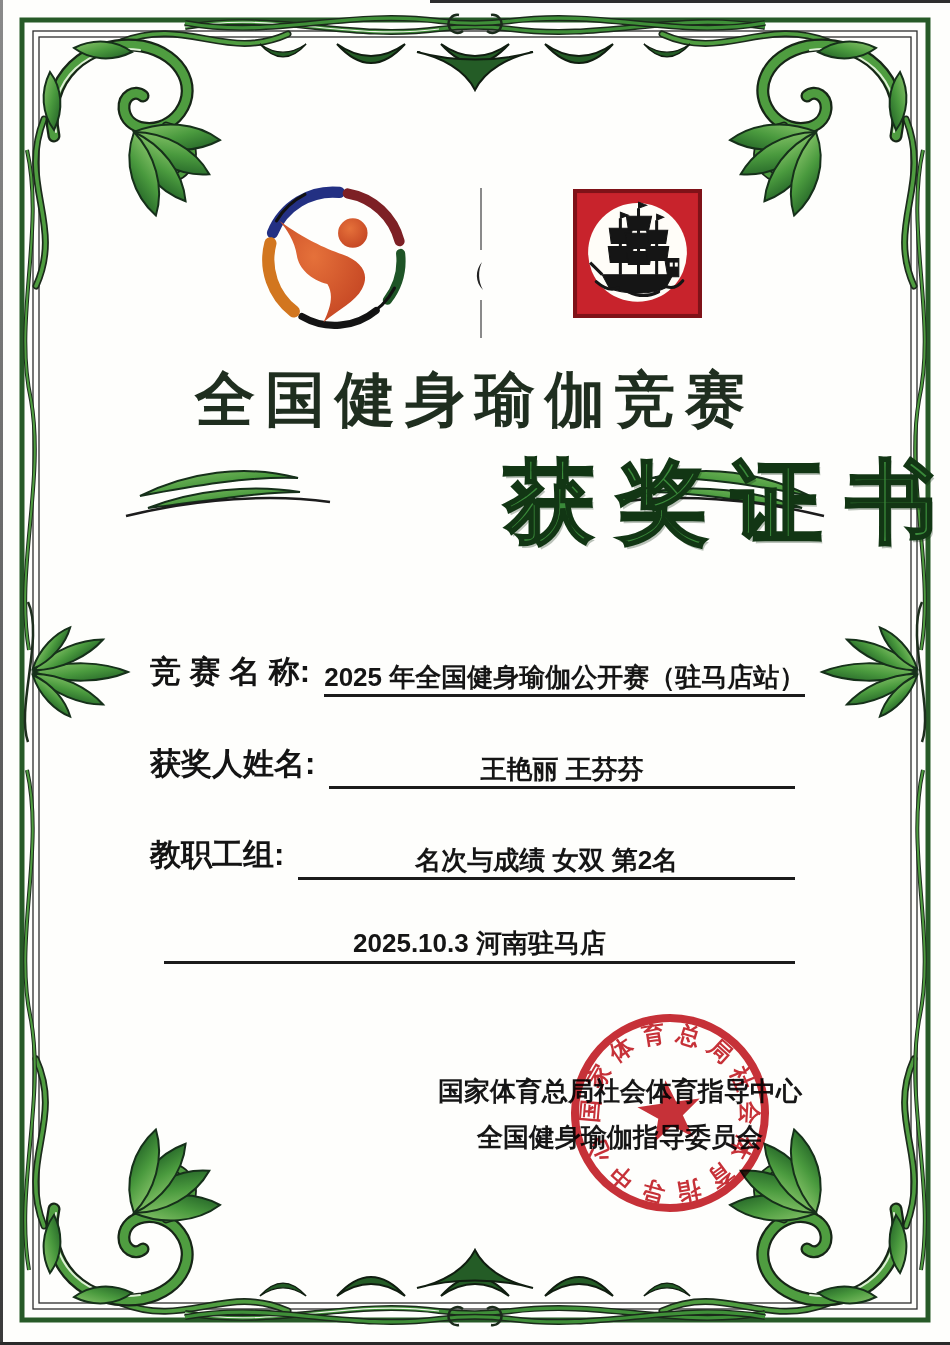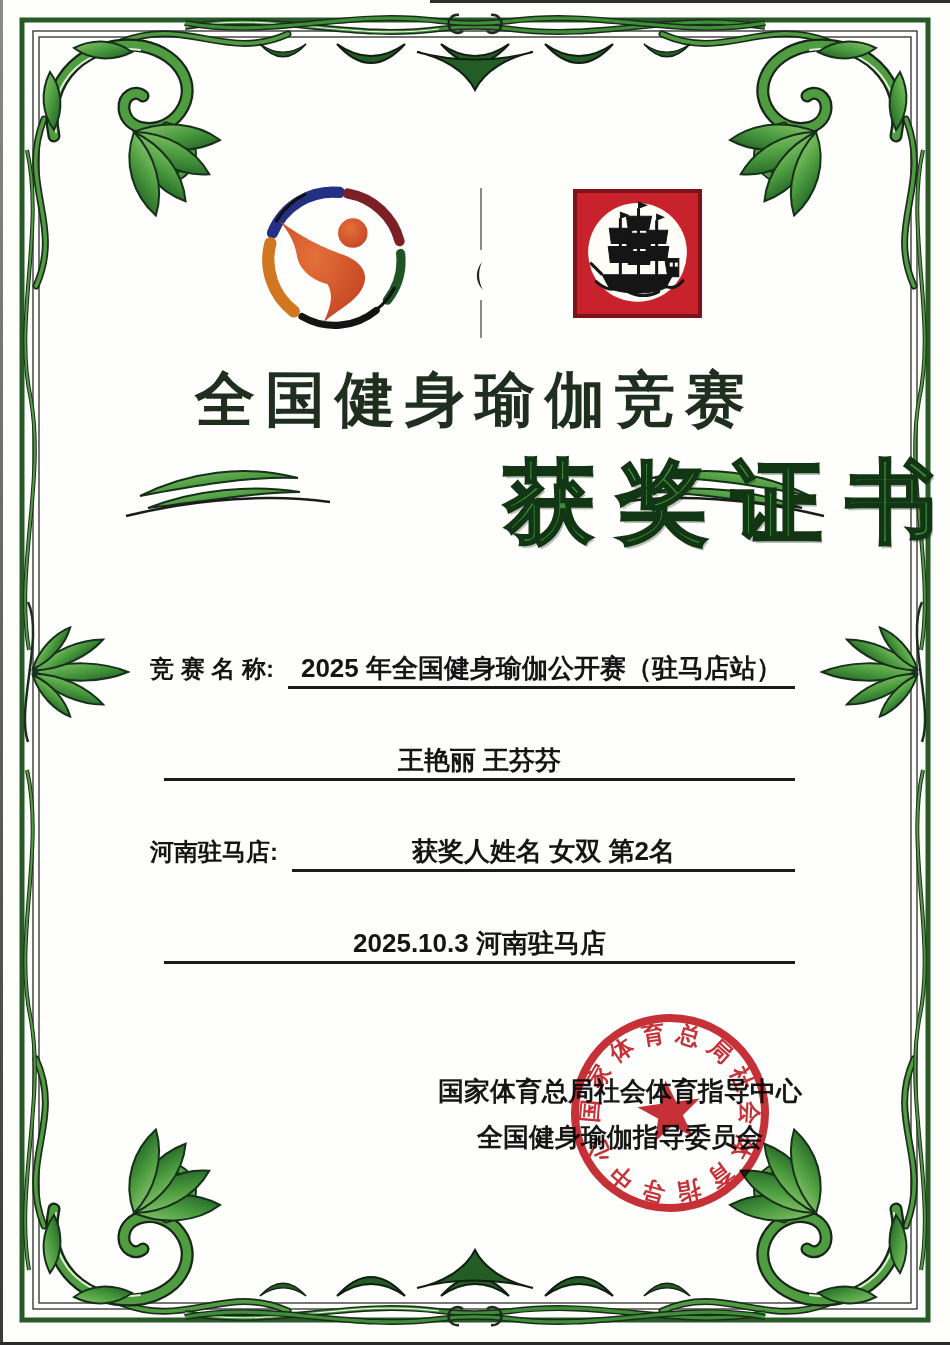--- a/index.html
+++ b/index.html
@@ -51,7 +51,7 @@
   
   .field-row{position:absolute;left:150px;width:645px;display:flex;align-items:flex-end;}
   .field-label{
-    font-size:24px;font-weight:900;color:#141414;white-space:nowrap;
+    font-size:31px;font-weight:900;color:#141414;white-space:nowrap;
     line-height:1.3;padding-bottom:5px;
   }
   .field-value{

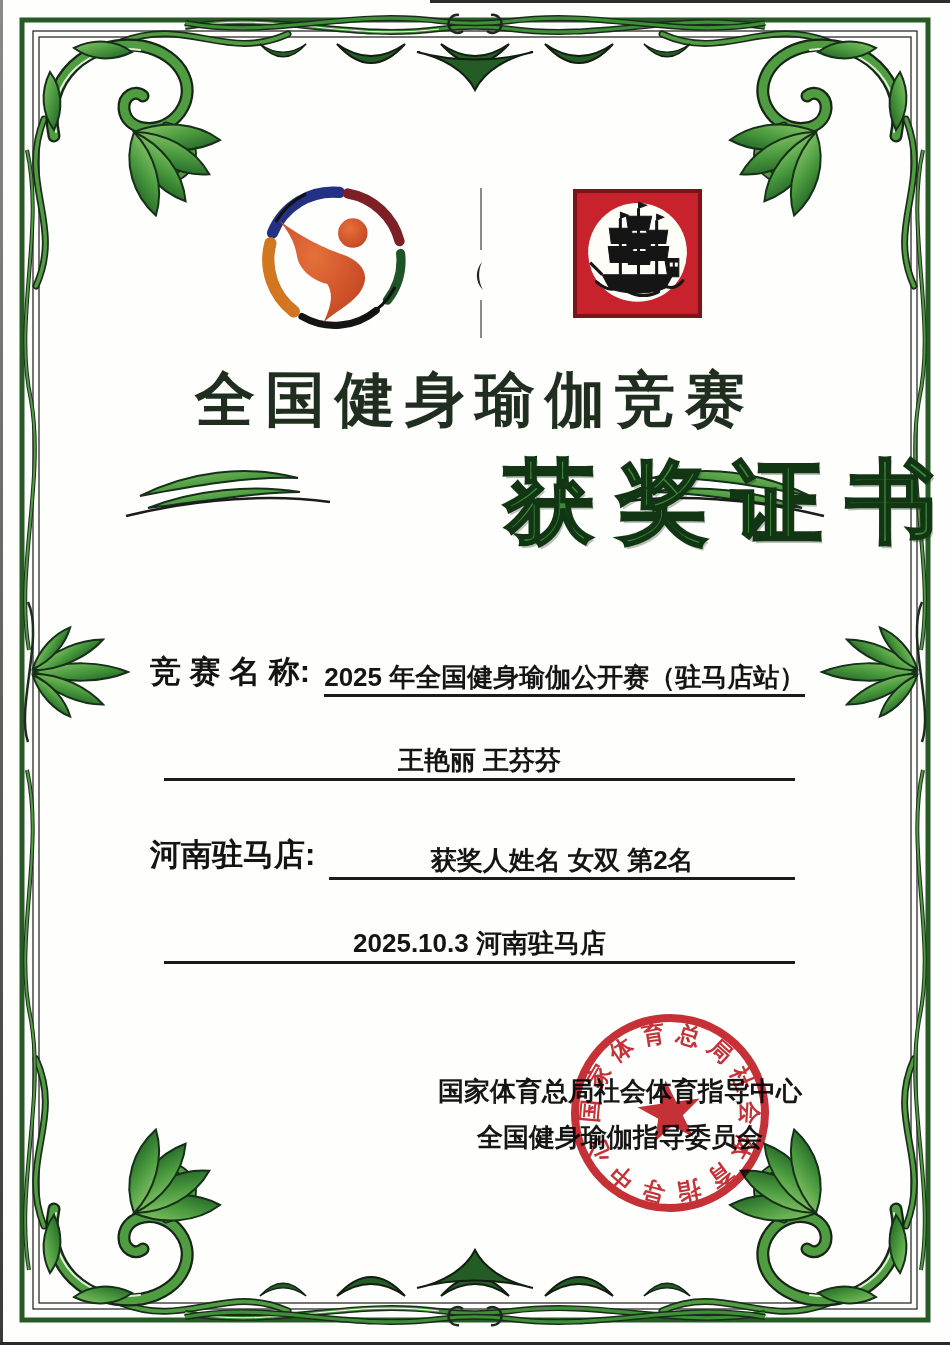--- a/index.html
+++ b/index.html
@@ -264,6 +264,7 @@
     <span class="field-value">2025 年全国健身瑜伽公开赛（驻马店站）</span>
   </div>
   <div class="field-row row2">
+    <span class="field-label">获奖人姓名:</span>
     <span class="field-value">王艳丽  王芬芬</span>
   </div>
   <div class="field-row row3">

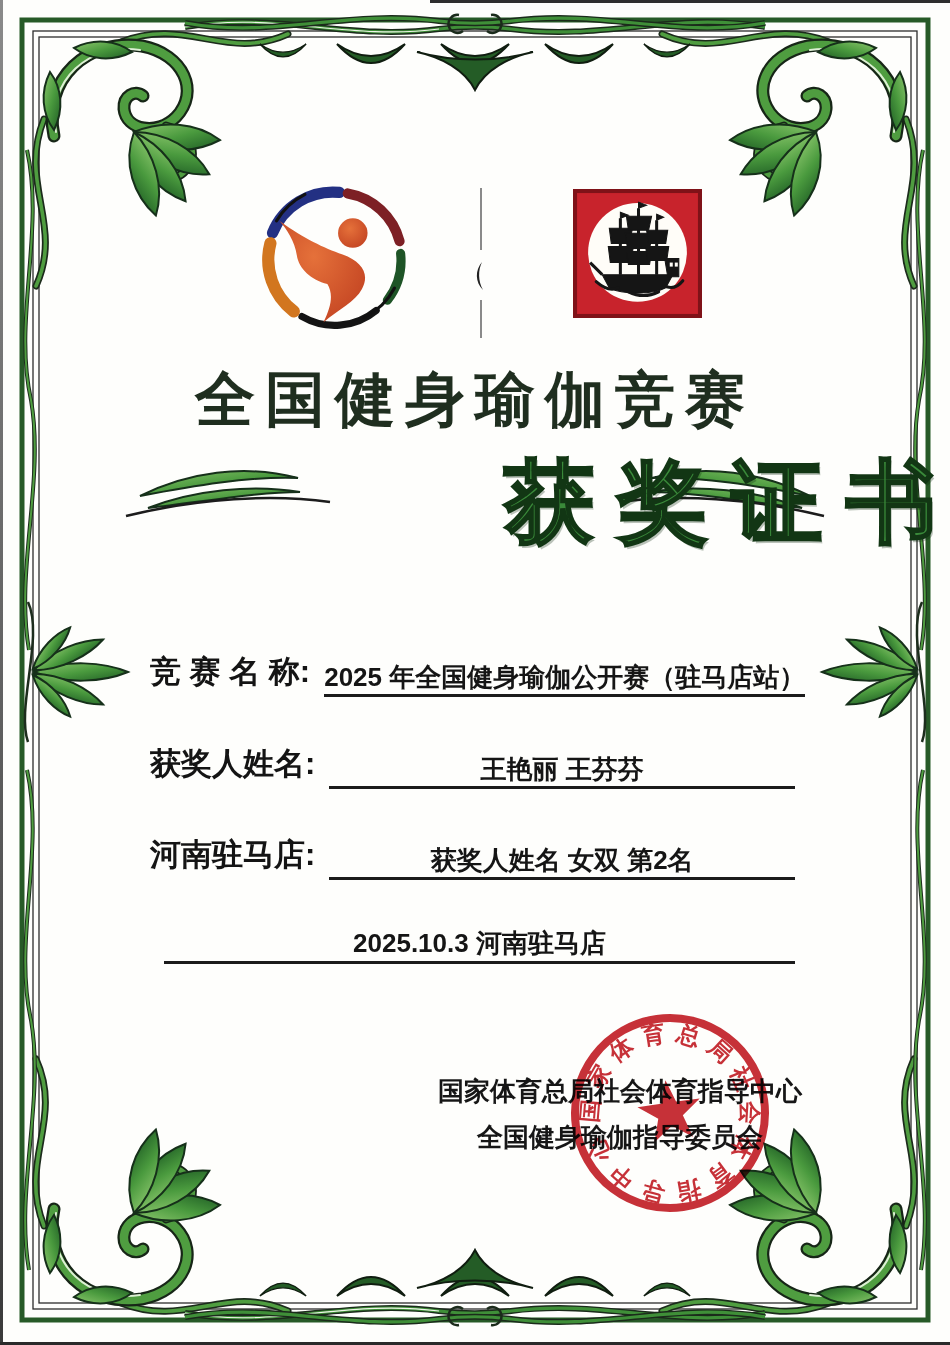--- a/index.html
+++ b/index.html
@@ -268,7 +268,7 @@
     <span class="field-value">王艳丽  王芬芬</span>
   </div>
   <div class="field-row row3">
-    <span class="field-label">河南驻马店:</span>
+    <span class="field-label">教职工组:</span>
     <span class="field-value">获奖人姓名 女双 第2名</span>
   </div>
   <div class="field-row row4">

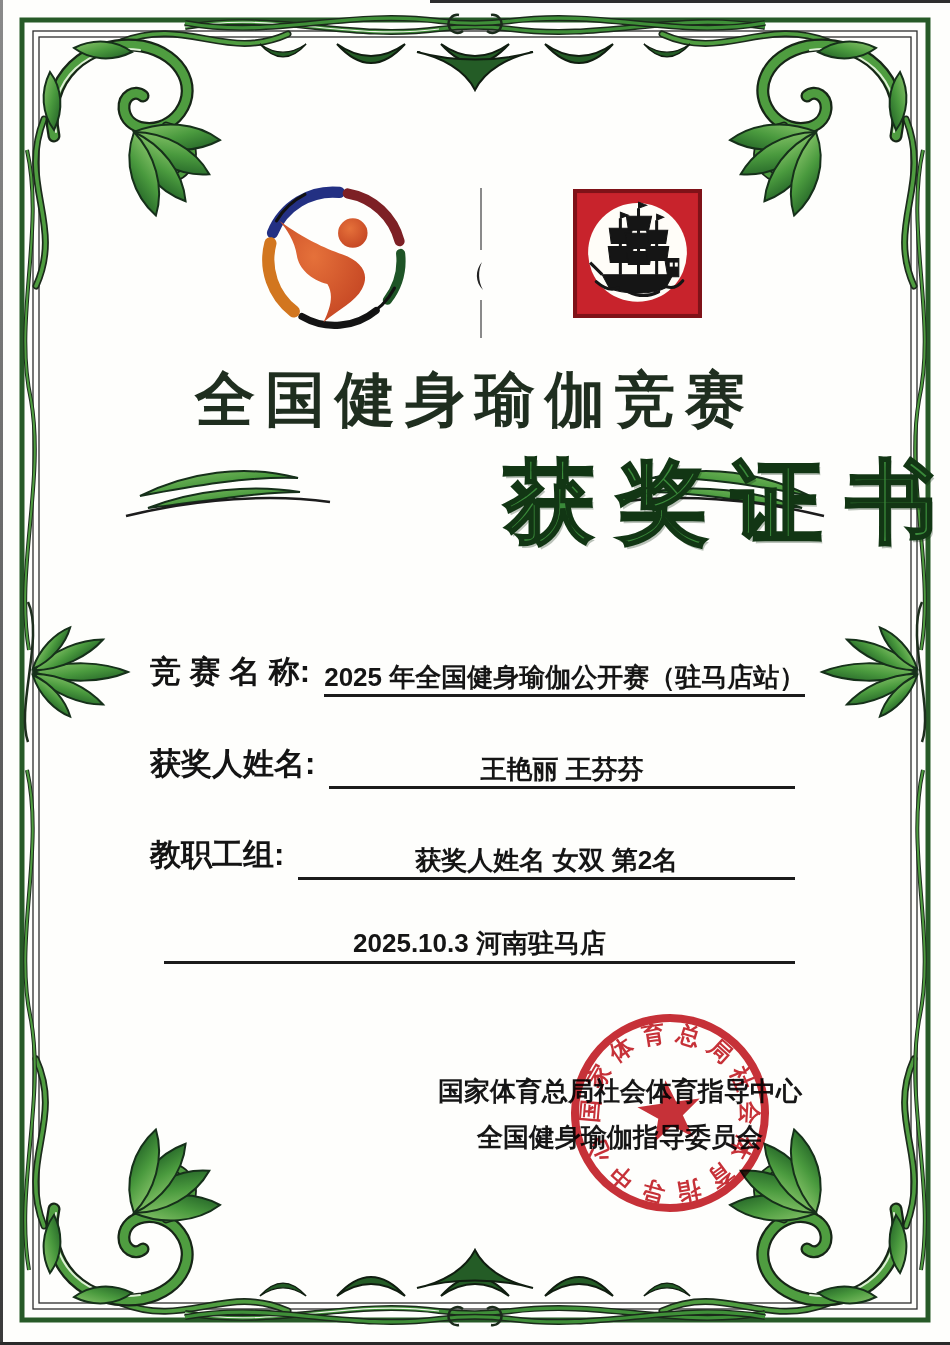--- a/index.html
+++ b/index.html
@@ -269,7 +269,7 @@
   </div>
   <div class="field-row row3">
     <span class="field-label">教职工组:</span>
-    <span class="field-value">获奖人姓名 女双 第2名</span>
+    <span class="field-value">名次与成绩 女双 第2名</span>
   </div>
   <div class="field-row row4">
     <span class="field-value">2025.10.3 河南驻马店</span>

